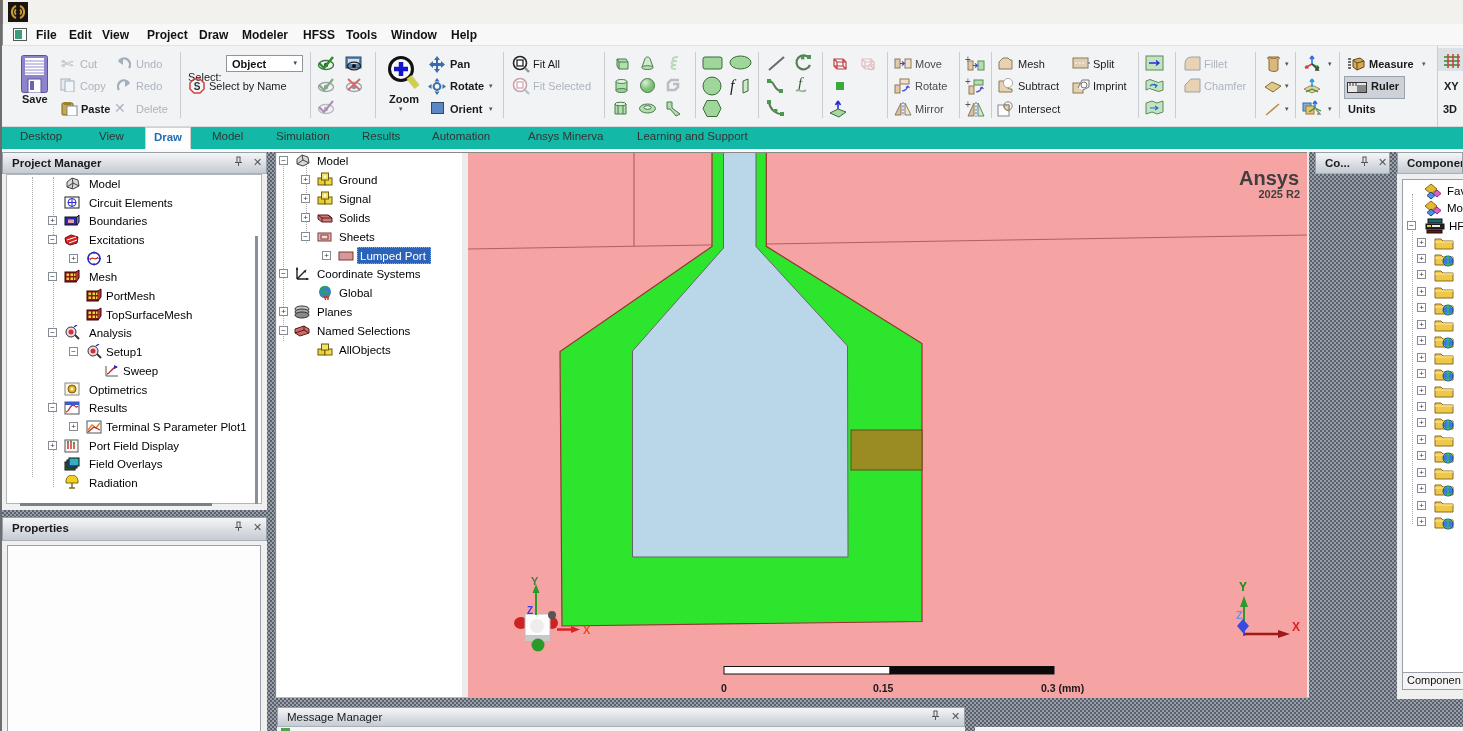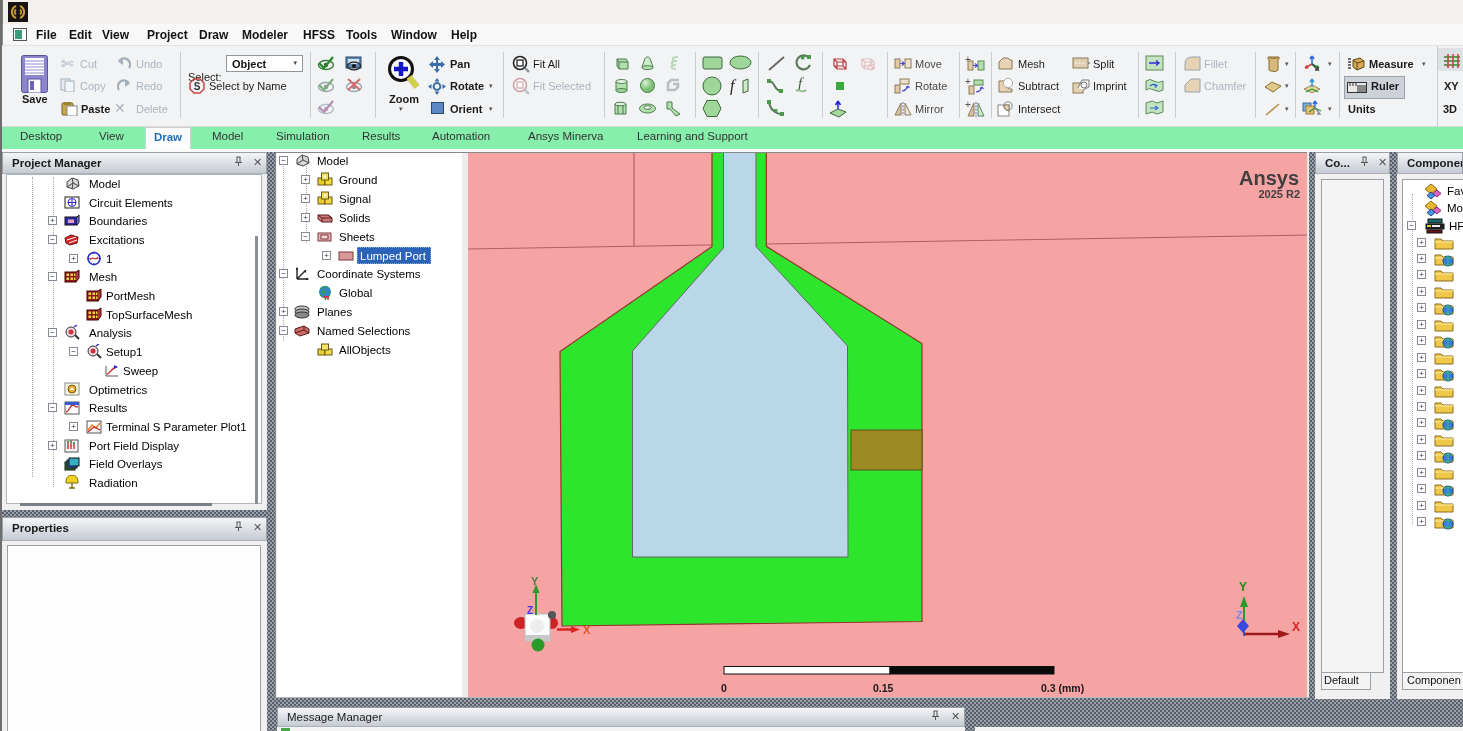--- a/index.html
+++ b/index.html
@@ -17,7 +17,7 @@
 .tbtext { position:absolute; font-size:11px; color:#1a1a1a; white-space:nowrap; }
 .tbgray { position:absolute; font-size:11px; color:#aab4bf; white-space:nowrap; }
 .caret { position:absolute; font-size:7px; color:#555; }
-#tabrow { left:0; top:127px; width:1463px; height:25px; background:#86efac; }
+#tabrow { left:0; top:127px; width:1463px; height:25px; background:#14b8a6; }
 .rtab { position:absolute; top:3px; font-size:11.5px; color:#333; }
 #drawtab { position:absolute; left:145px; top:0; width:46px; height:22px; background:#fdfdfd; border:1px solid #d0d0d0; border-bottom:none; text-align:center; font-size:11.5px; color:#1f6fb4; font-weight:700; padding-top:3px; }
 

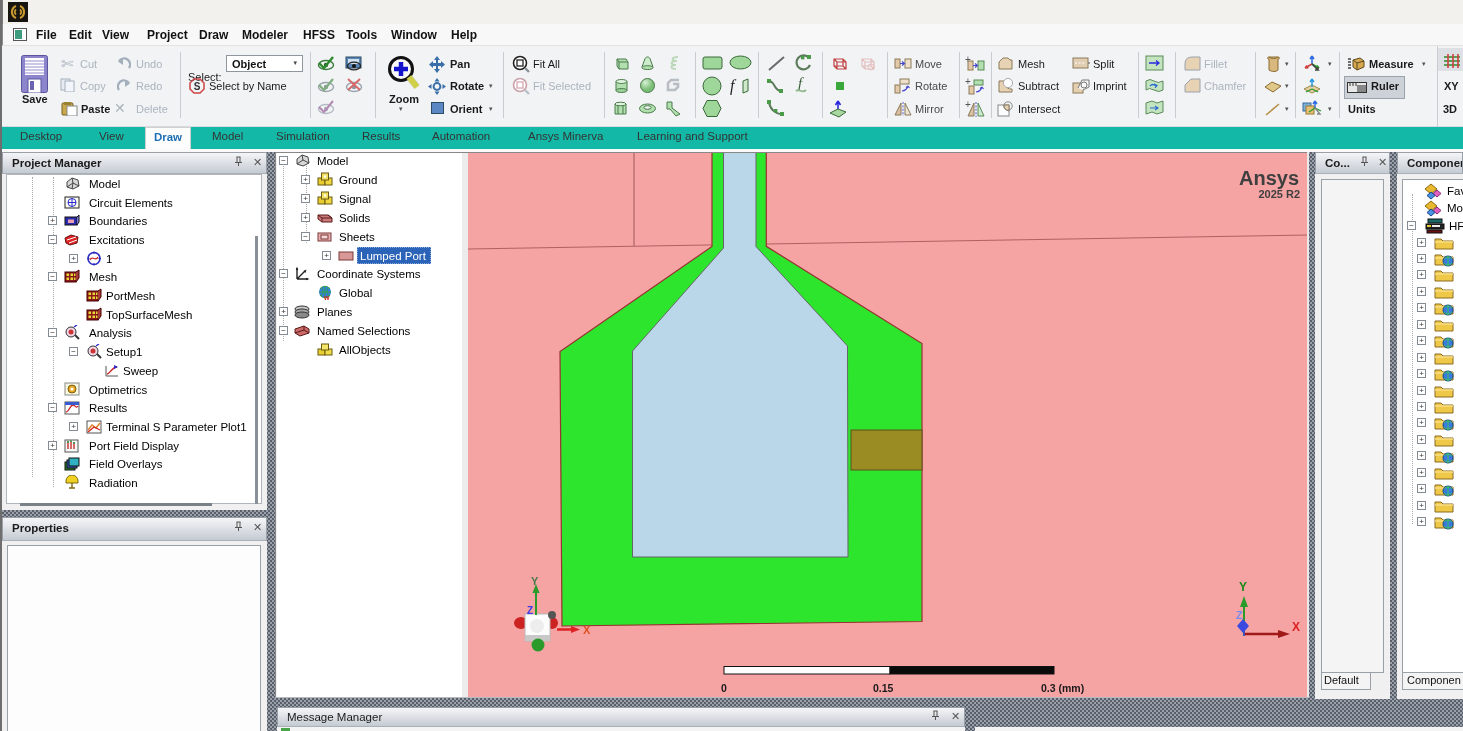--- a/index.html
+++ b/index.html
@@ -724,10 +724,6 @@
         </svg></span>
       <span class="px" style="left:62px">✕</span>
     </div>
-<div class="abs" style="left:1315px;top:22px;width:75px;height:525px;background:#f0f0f0">
-  <div class="abs" style="left:6px;top:5px;width:63px;height:494px;background:#f4f4f4;border:1px solid #9aa0a8"></div>
-  <div class="abs" style="left:6px;top:499px;width:50px;height:17px;background:#f4f4f4;border:1px solid #9aa0a8;border-top:none;font-size:11px;color:#111;padding:1px 0 0 2px">Default</div>
-</div>
 
 <div class="panel-h" style="left:1397px;top:0;width:66px;height:22px">
       <span class="pt">Component</span>

